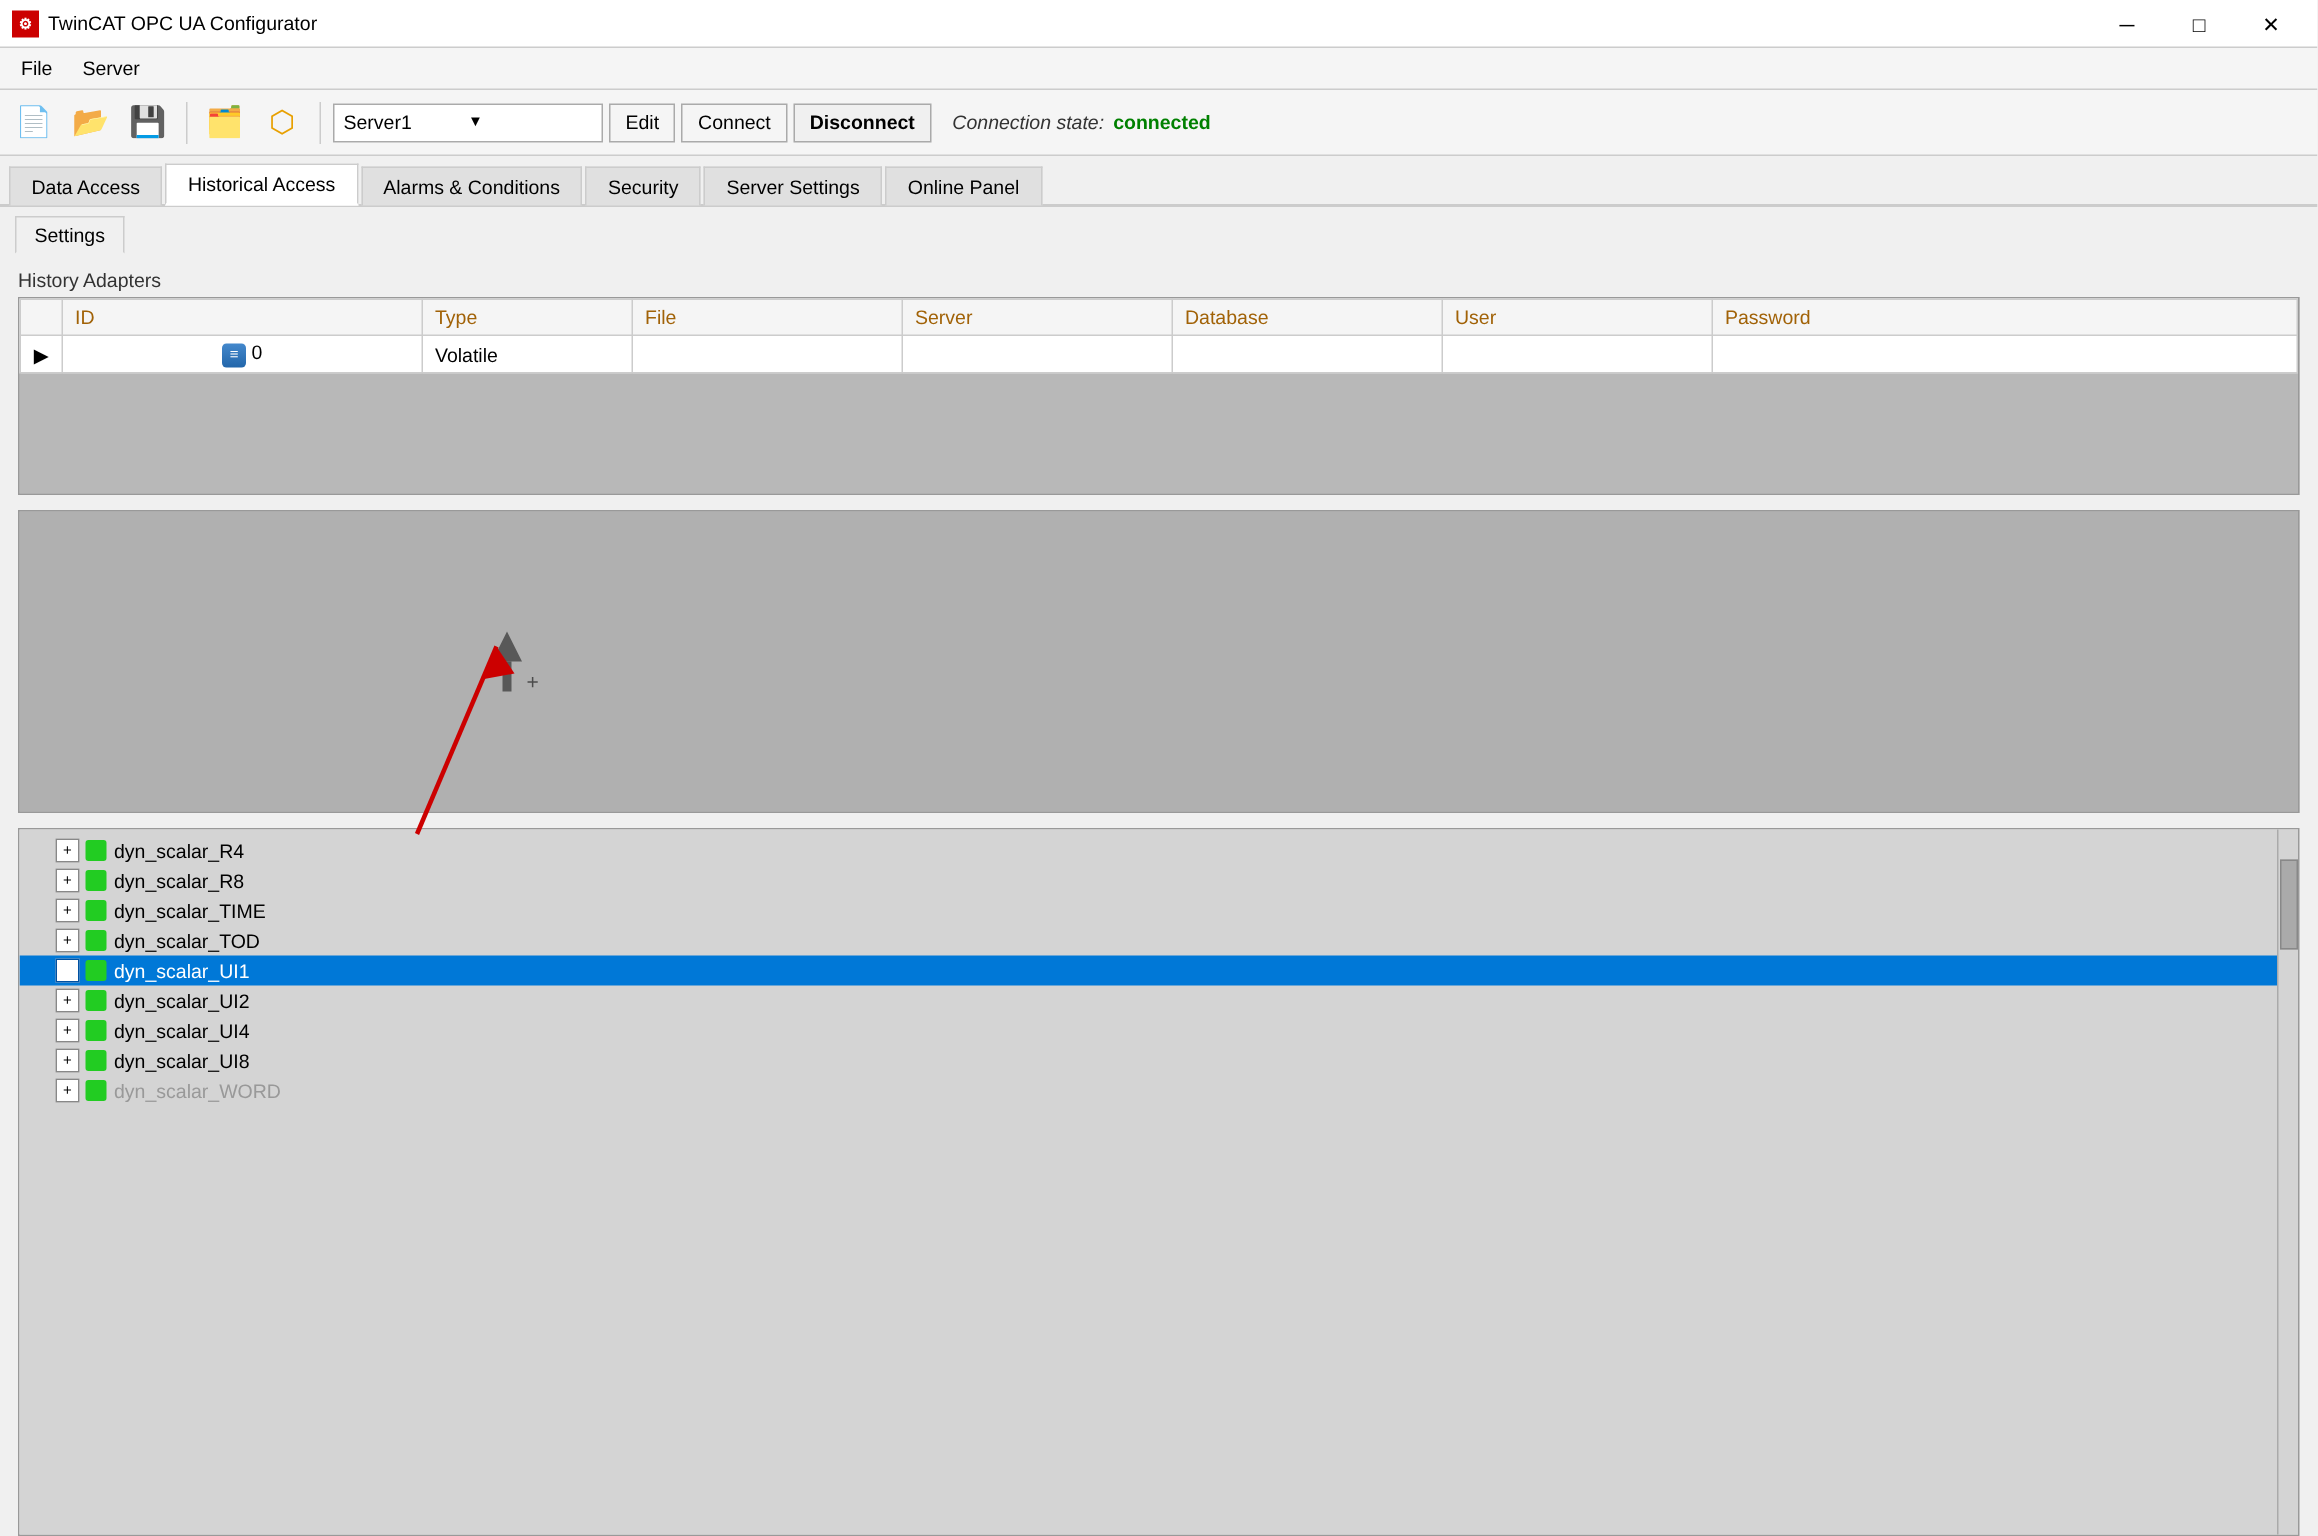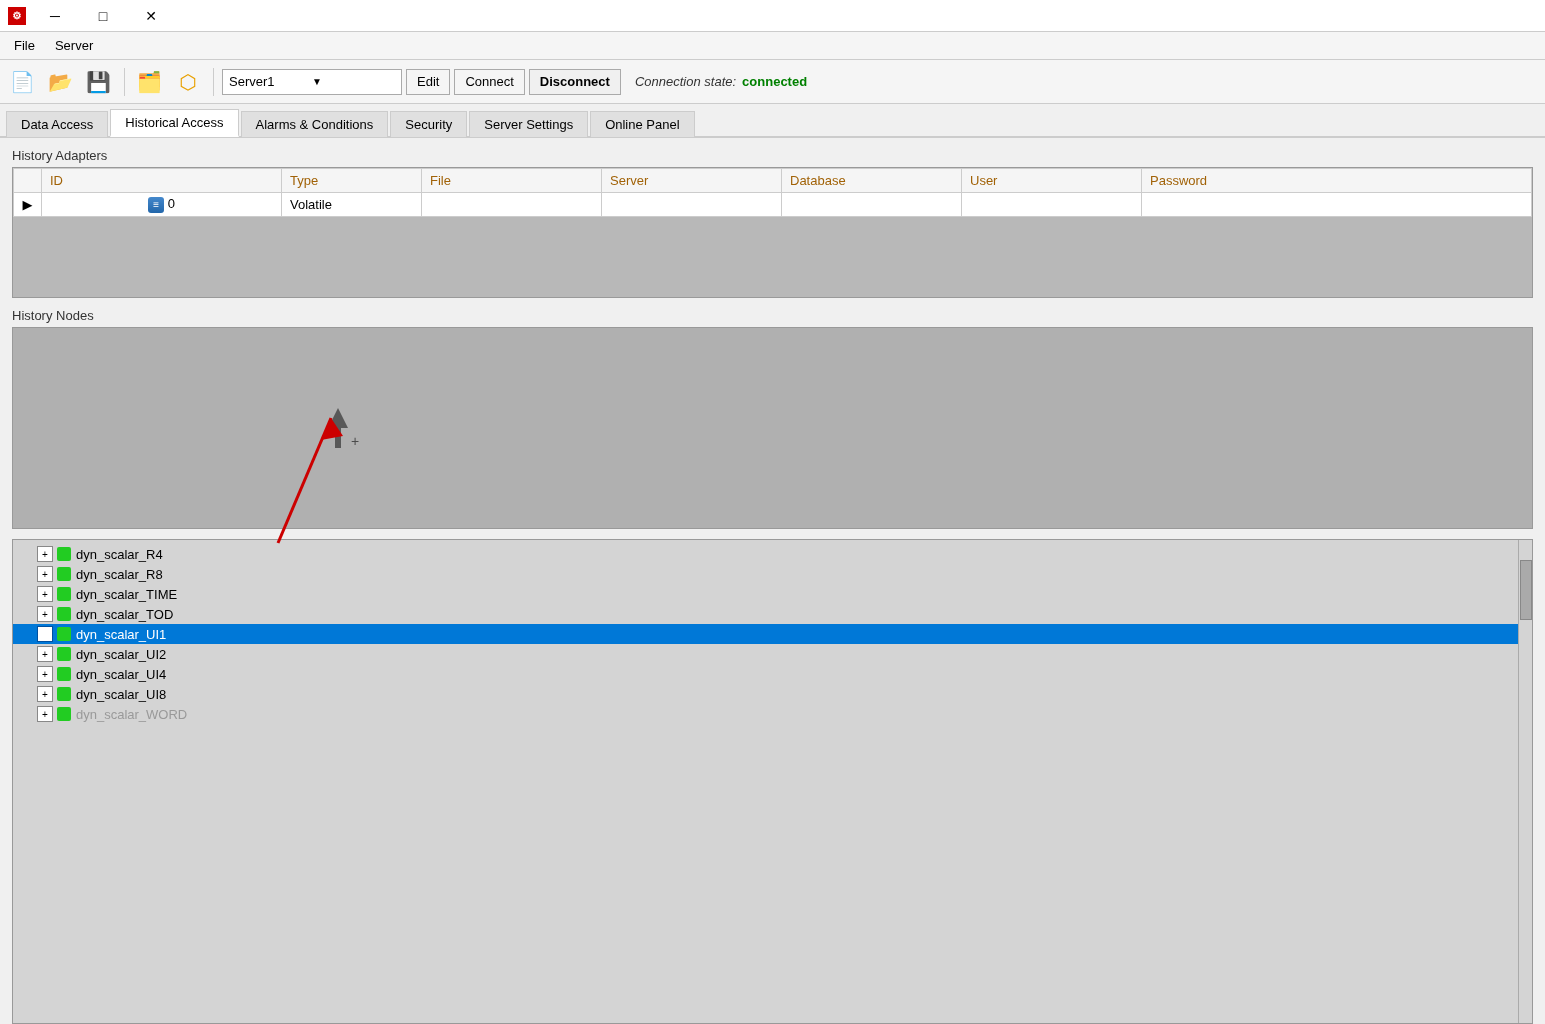--- a/index.html
+++ b/index.html
@@ -361,6 +361,7 @@
   <div class="title-bar-icon">
     <span>⚙</span>
   </div>
+  <span class="title-bar-text">TwinCAT OPC UA Configurator</span>
   <div class="title-bar-controls">
     <button class="title-bar-btn">─</button>
     <button class="title-bar-btn">□</button>

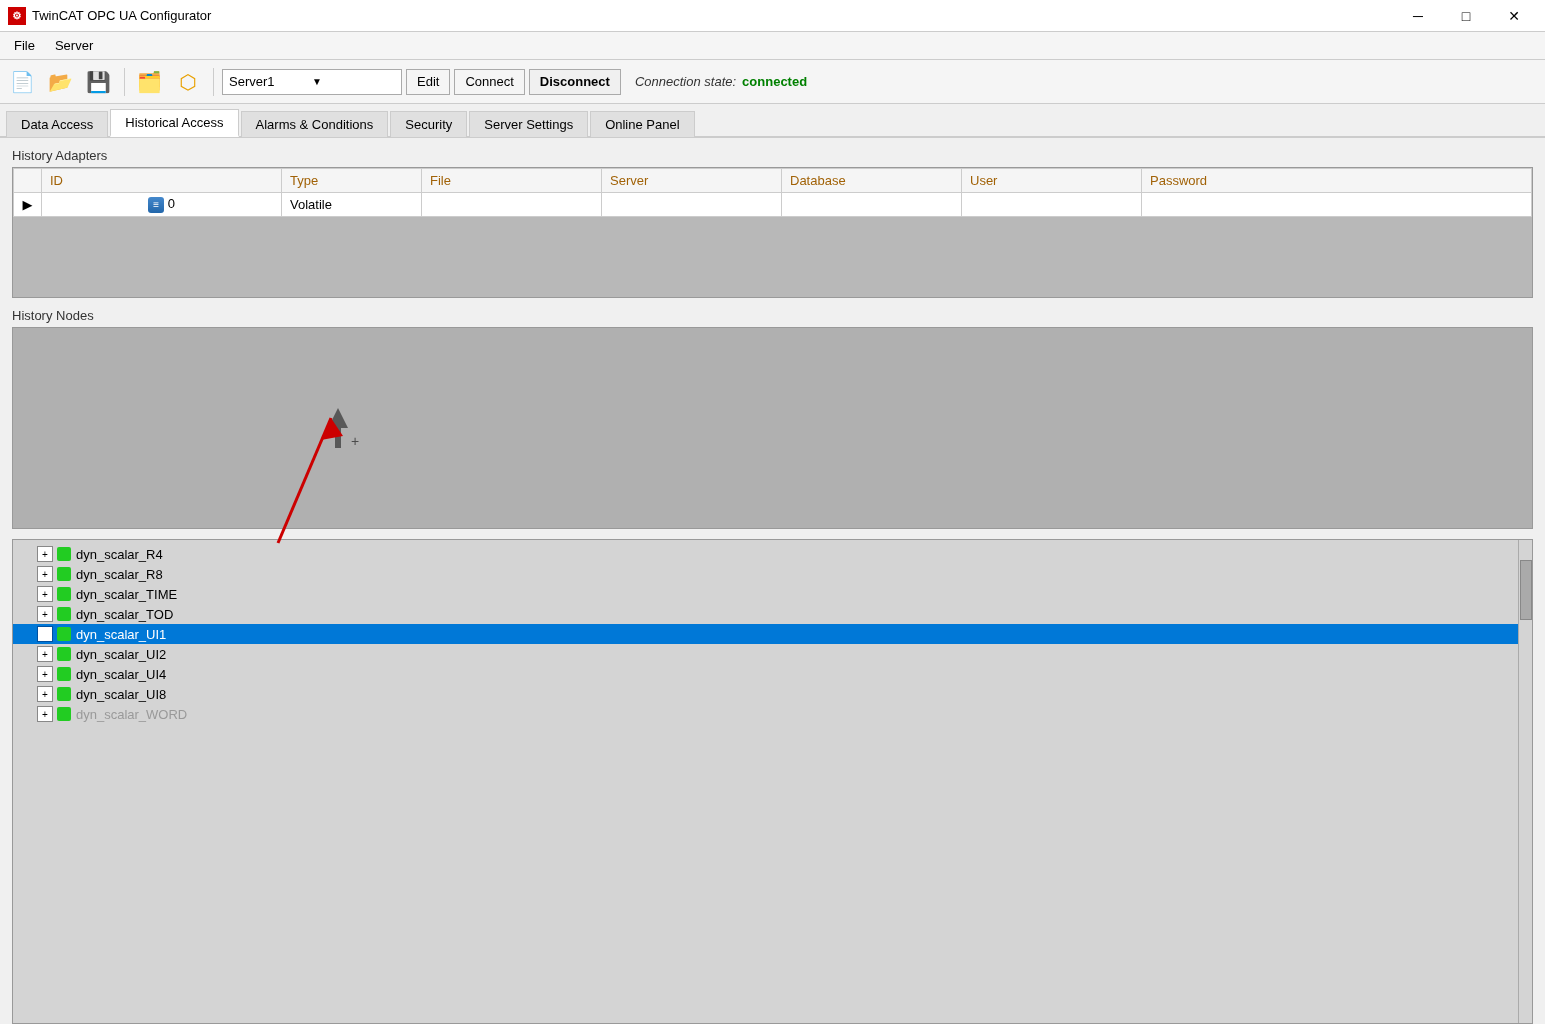--- a/index.html
+++ b/index.html
@@ -416,6 +416,9 @@
 
 <div class="main-content">
 
+  <div class="settings-tab-bar">
+    <div class="settings-tab active">Settings</div>
+  </div>
 
   <div class="upper-tables-wrapper" style="position:relative;">
 

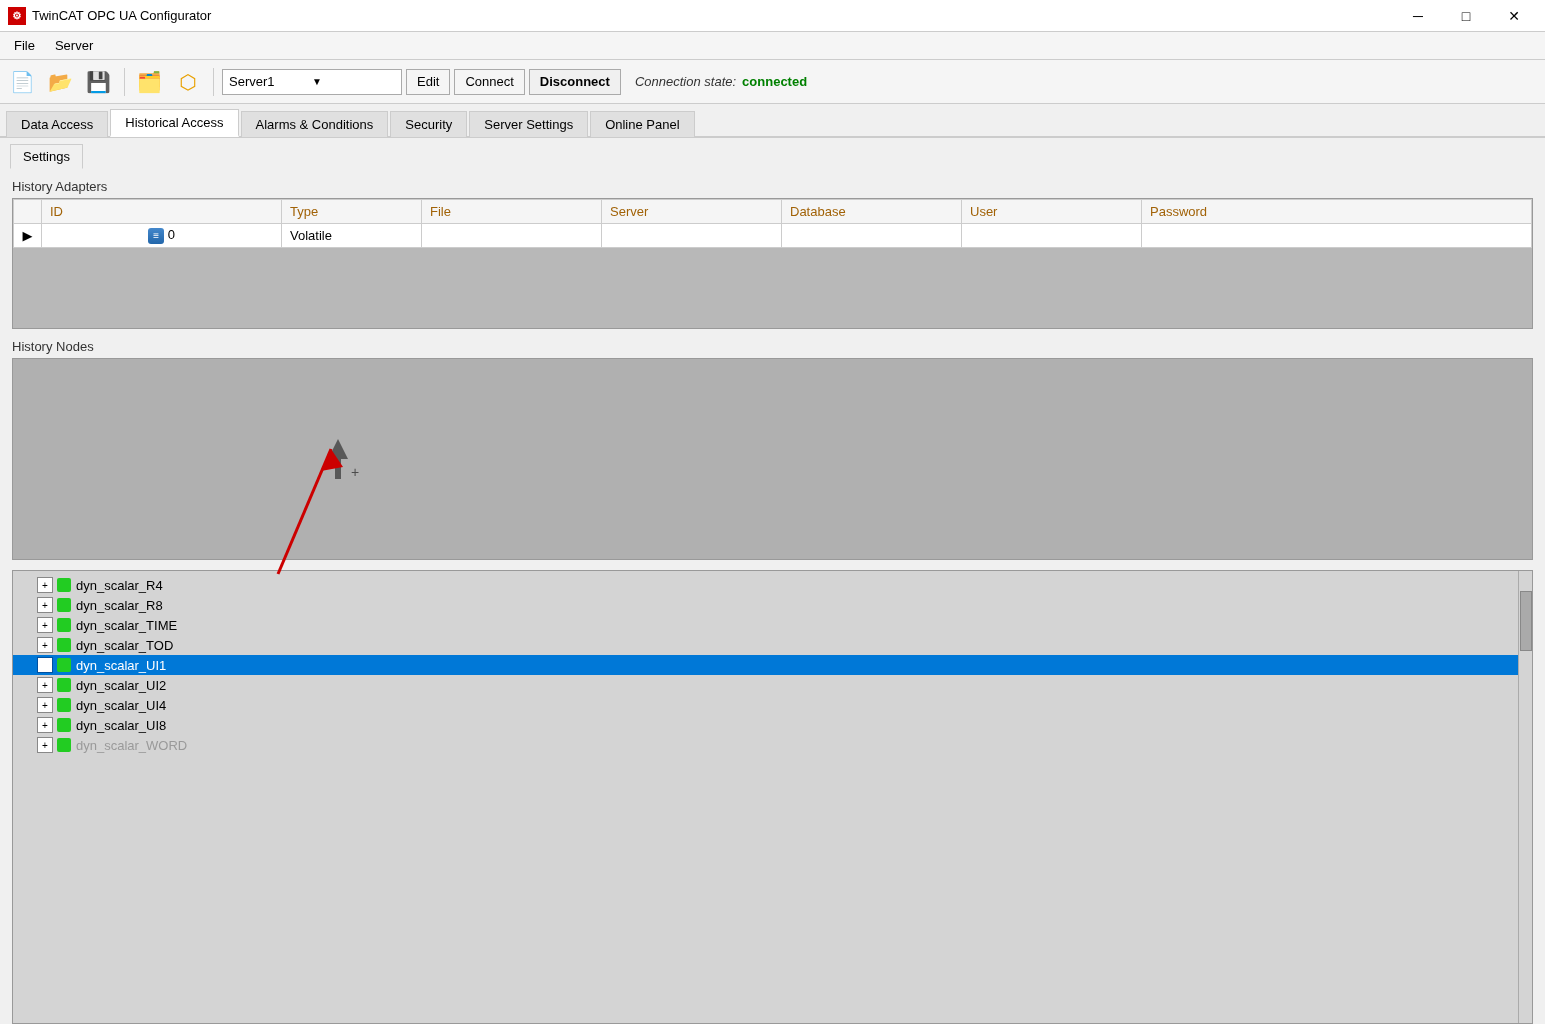--- a/index.html
+++ b/index.html
@@ -456,7 +456,6 @@
     </div>
 
     <div class="section">
-      <div class="section-title">History Nodes</div>
       <div class="table-container">
         <div class="table-empty-area-large" style="height:200px; position:relative;">
 

